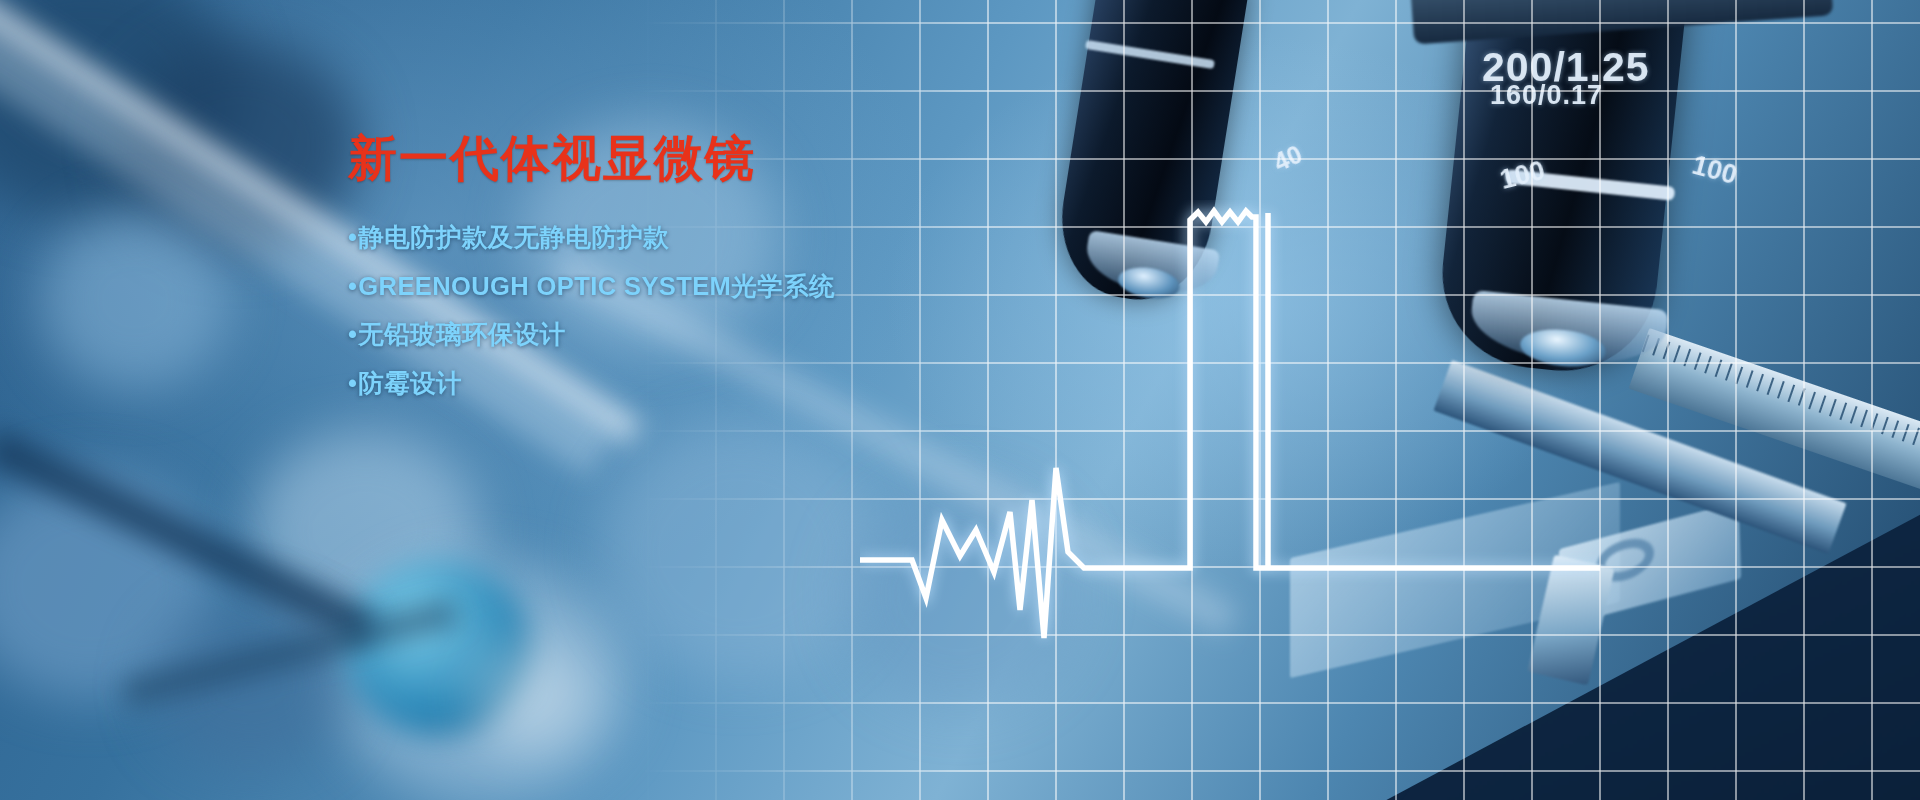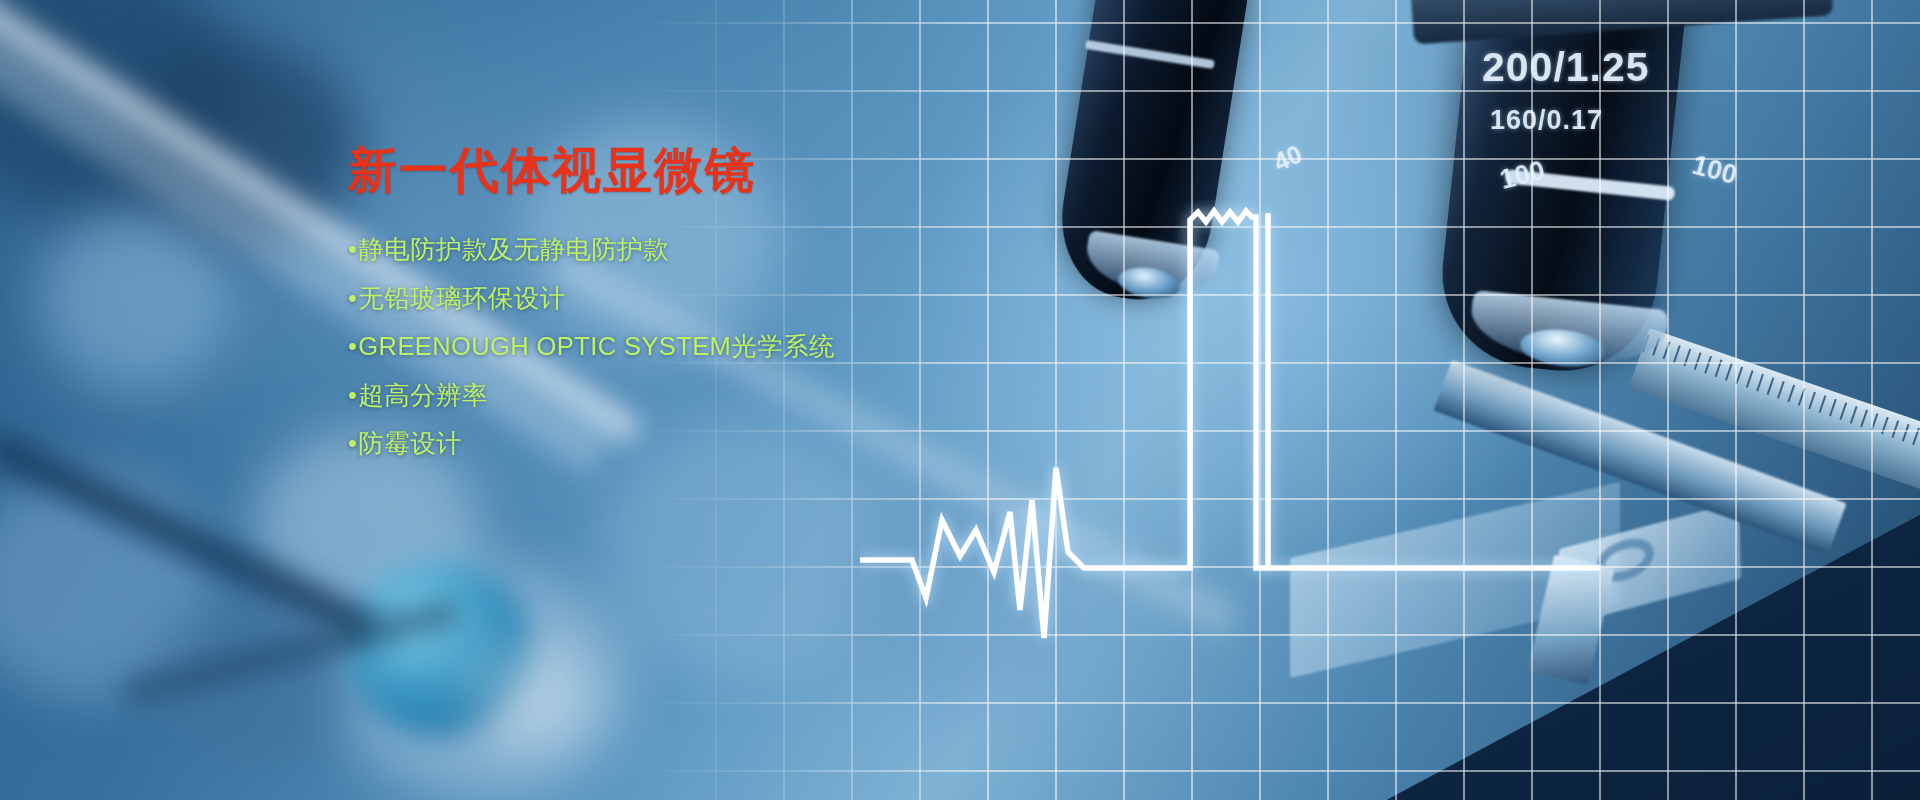--- a/index.html
+++ b/index.html
@@ -171,7 +171,7 @@
 
   <div class="lens-text" style="left:1274px;top:144px;font-size:25px;transform:rotate(-24deg);">40</div>
   <div class="lens-text" style="left:1482px;top:44px;font-size:41px;letter-spacing:1px;">200/1.25</div>
-  <div class="lens-text" style="left:1490px;top:105px;font-size:27px;letter-spacing:1px;">160/0.17</div>
+  <div class="lens-text" style="left:1490px;top:80px;font-size:27px;letter-spacing:1px;">160/0.17</div>
   <div class="lens-text" style="left:1500px;top:160px;font-size:27px;transform:rotate(-14deg);">100</div>
   <div class="lens-text" style="left:1692px;top:155px;font-size:27px;transform:rotate(15deg);">100</div>
 

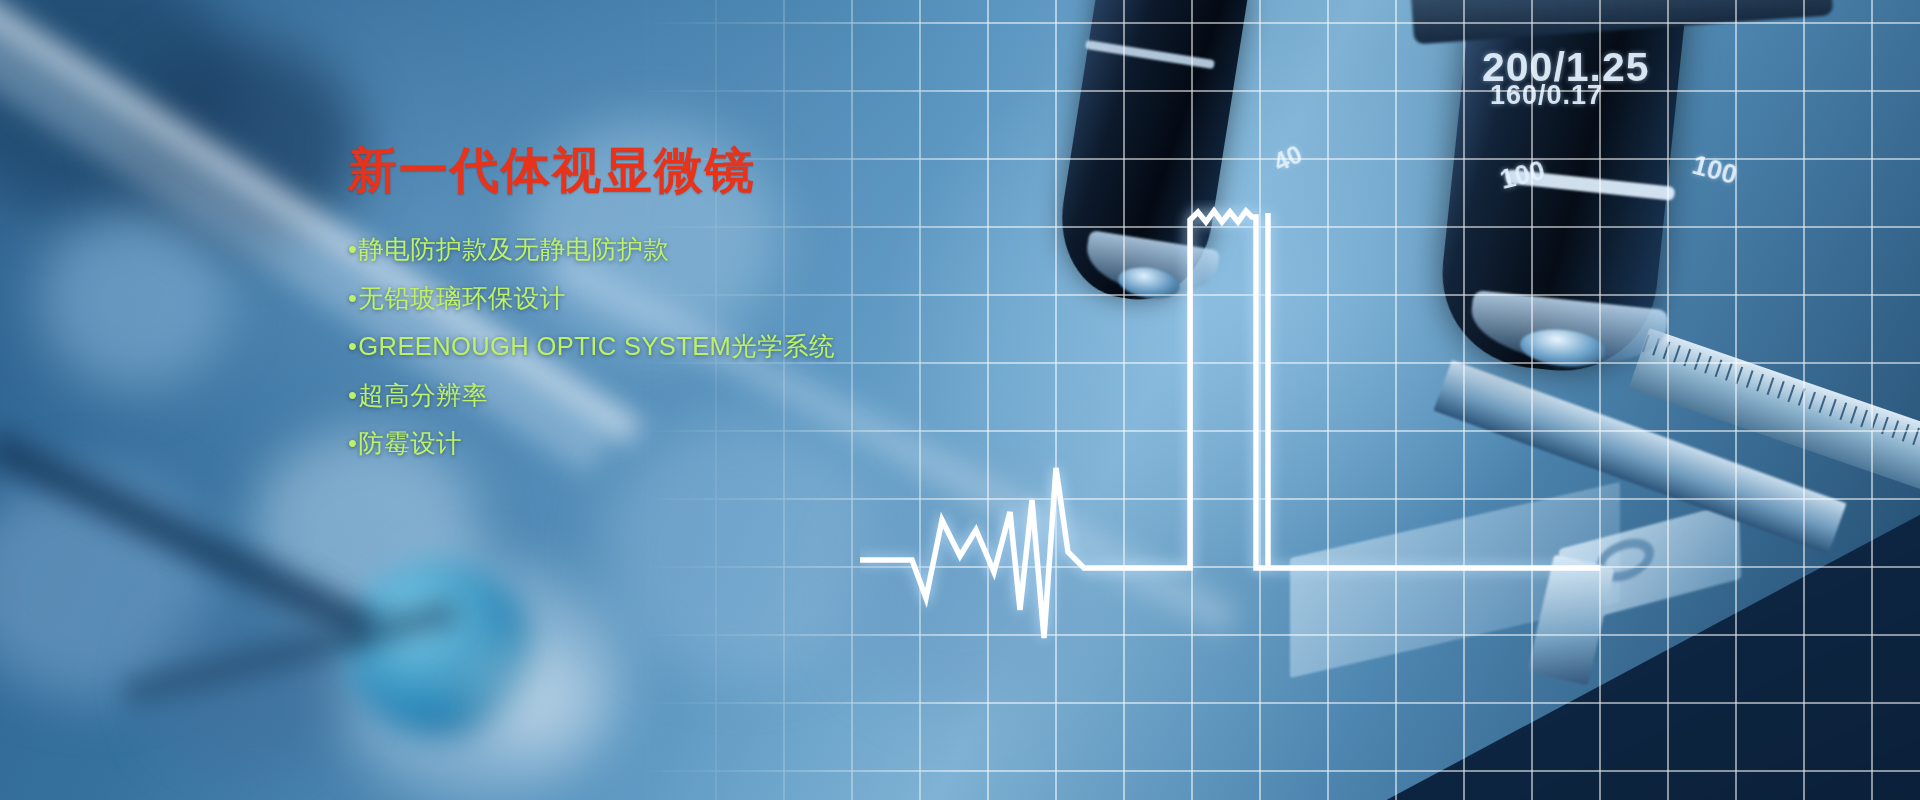--- a/index.html
+++ b/index.html
@@ -60,7 +60,7 @@
   }
 
   
-  #copy{position:absolute;left:348px;top:146px;width:620px;}
+  #copy{position:absolute;left:348px;top:134px;width:620px;}
   #title{
     color:#e8321a;font-size:49px;font-weight:bold;letter-spacing:2px;
     line-height:1;margin:0 0 42px 0;white-space:nowrap;

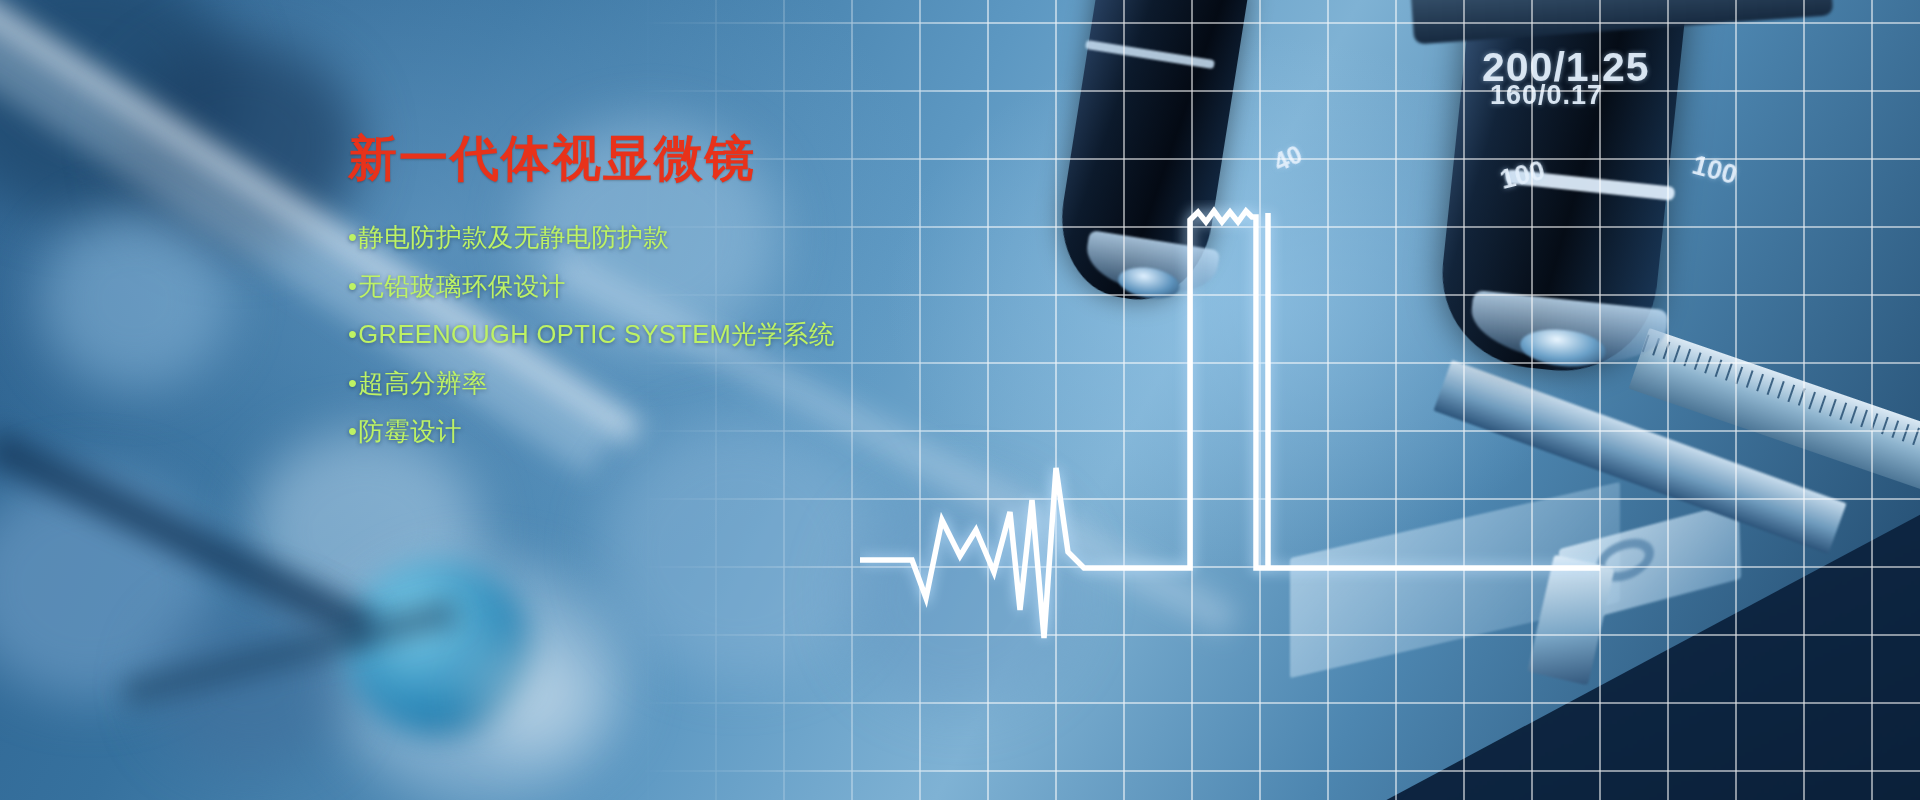--- a/index.html
+++ b/index.html
@@ -67,7 +67,7 @@
     text-shadow:0 1px 2px rgba(0,0,0,.22);
   }
   .bullet{
-    color:#bef264;font-size:25.5px;font-weight:normal;line-height:1;
+    color:#7dd3fc;font-size:25.5px;font-weight:bold;line-height:1;
     margin:0 0 23px 0;white-space:nowrap;letter-spacing:.4px;
     text-shadow:0 1px 4px rgba(10,40,70,.55);
   }

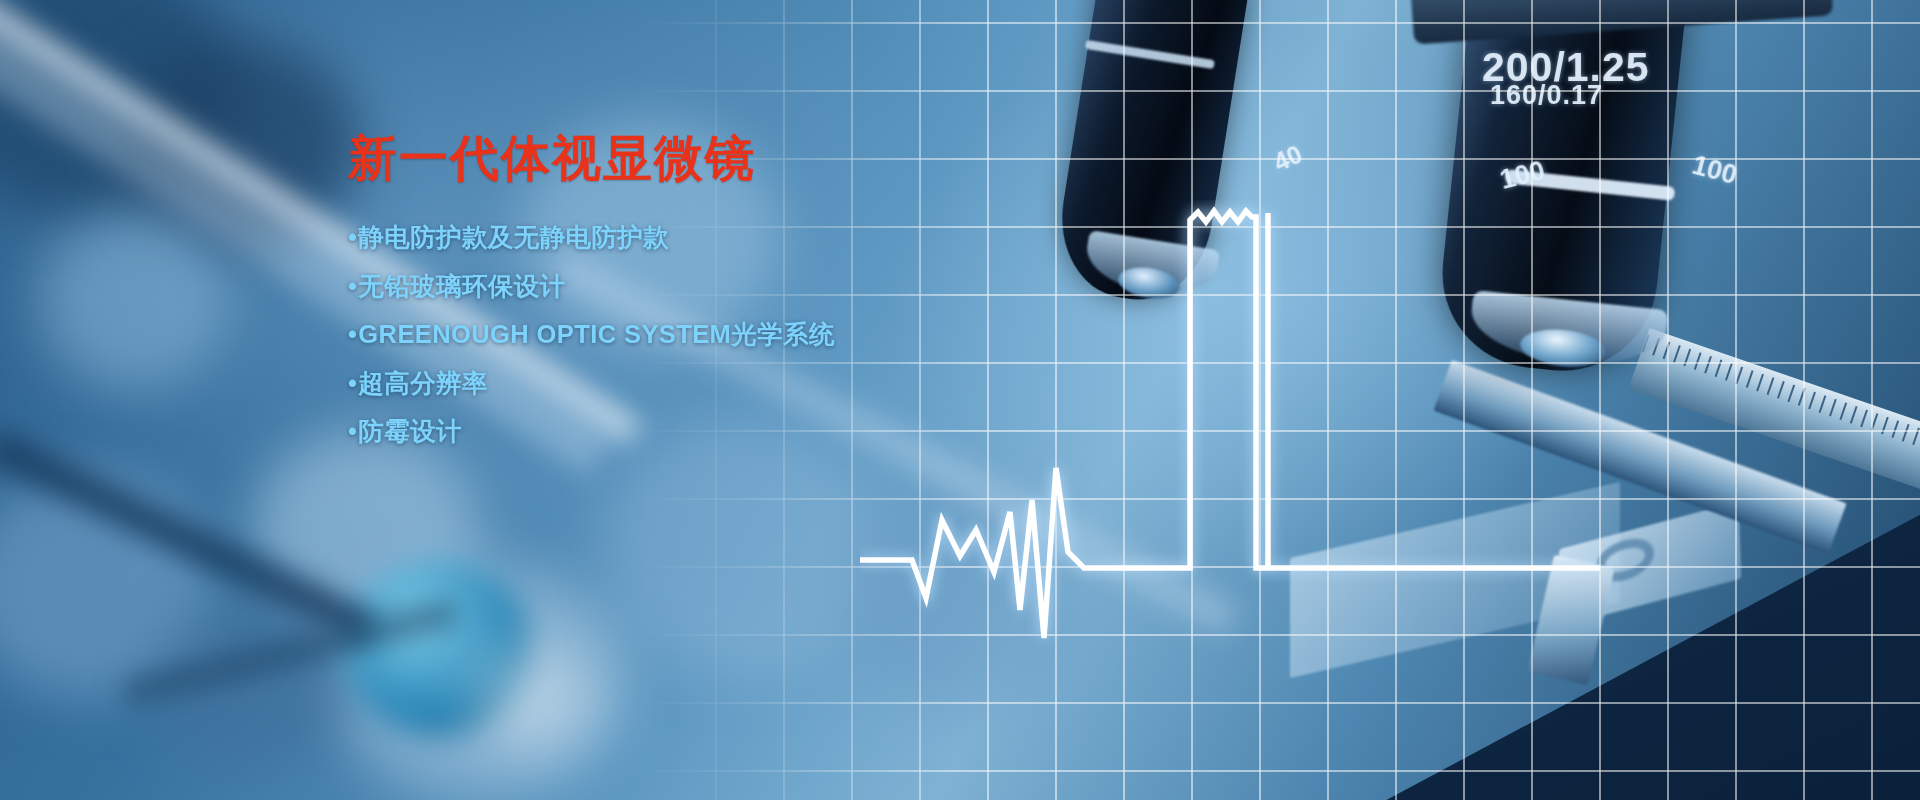--- a/index.html
+++ b/index.html
@@ -191,12 +191,12 @@
       <span class="dot">•</span><span>静电防护款及无静电防护款</span>
     </p>
     <p class="bullet">
+      <span class="dot">•</span><span>GREENOUGH OPTIC SYSTEM光学系统</span>
+    </p>
+    <p class="bullet">
       <span class="dot">•</span><span>无铅玻璃环保设计</span>
     </p>
     <p class="bullet">
-      <span class="dot">•</span><span>GREENOUGH OPTIC SYSTEM光学系统</span>
-    </p>
-    <p class="bullet">
       <span class="dot">•</span><span>超高分辨率</span>
     </p>
     <p class="bullet">

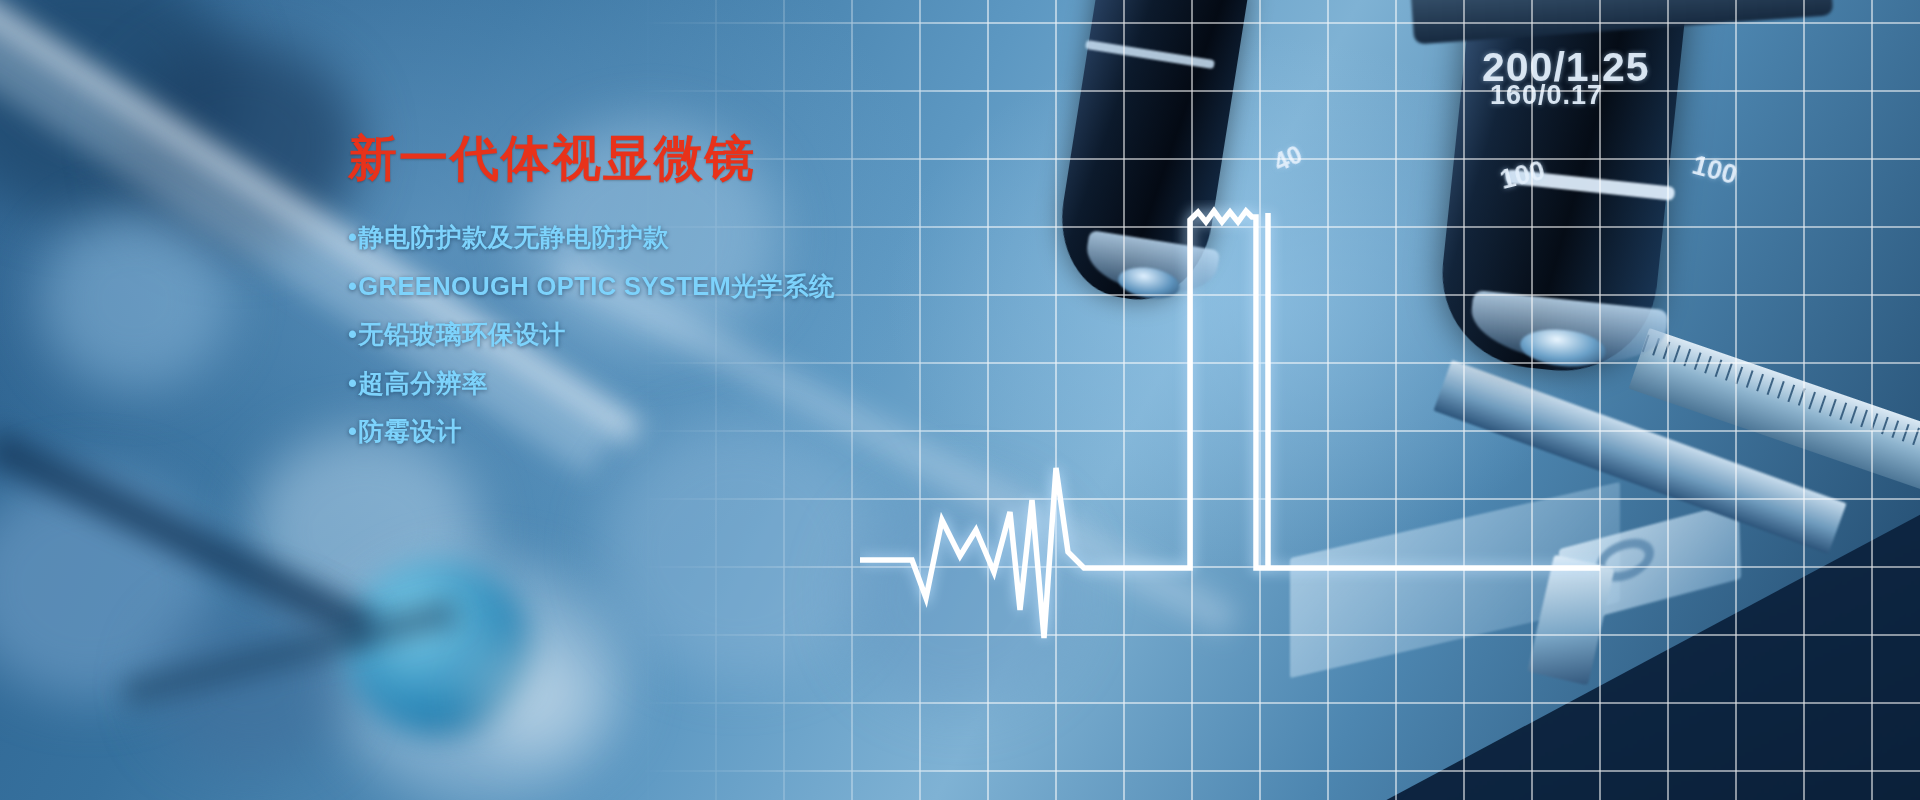--- a/index.html
+++ b/index.html
@@ -197,9 +197,6 @@
       <span class="dot">•</span><span>无铅玻璃环保设计</span>
     </p>
     <p class="bullet">
-      <span class="dot">•</span><span>超高分辨率</span>
-    </p>
-    <p class="bullet">
       <span class="dot">•</span><span>防霉设计</span>
     </p>
   </div>

